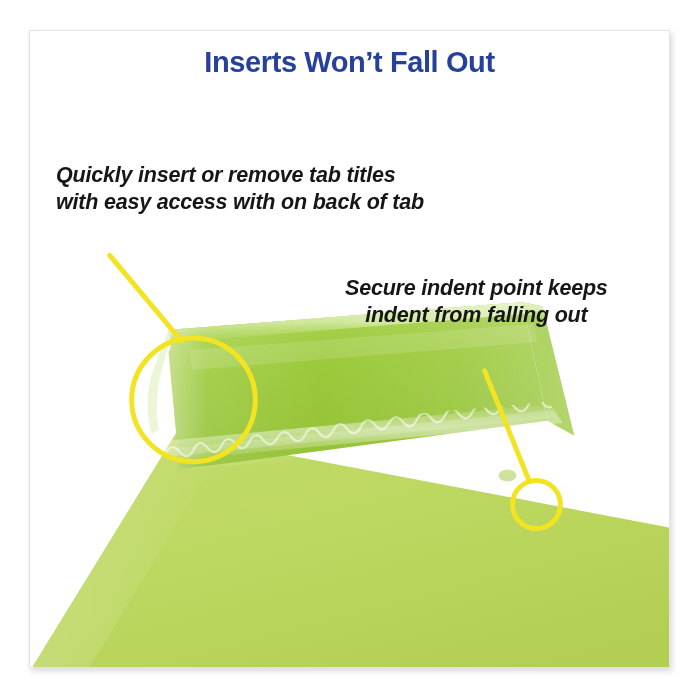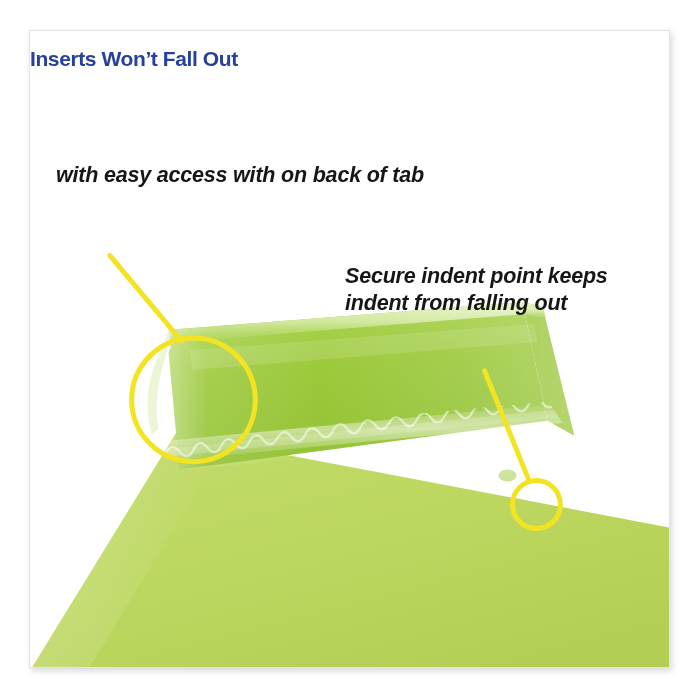--- a/index.html
+++ b/index.html
@@ -42,7 +42,8 @@
     position:absolute;
     left:0; top:16px;
     width:100%;
-    font-size:21px;
+    text-align:center;
+    font-size:29px;
     font-weight:bold;
     letter-spacing:-0.4px;
     line-height:1.1;

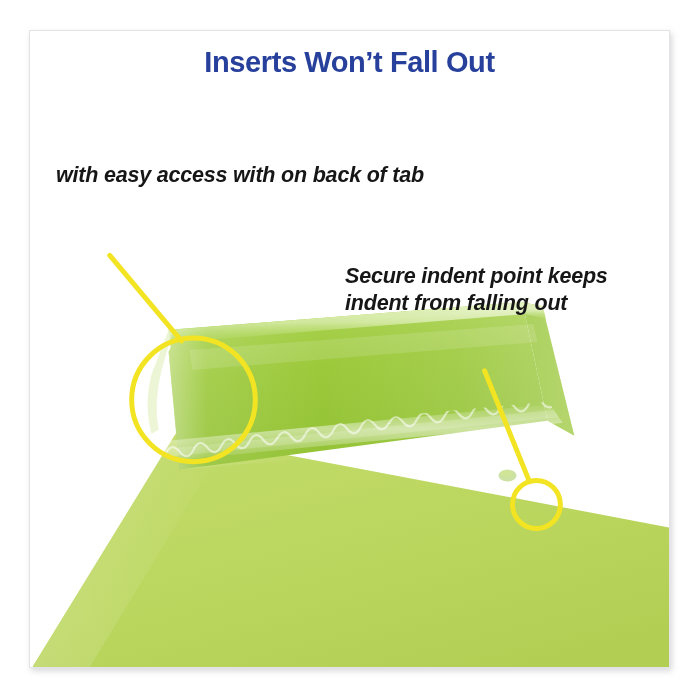--- a/index.html
+++ b/index.html
@@ -195,6 +195,7 @@
     <div id="headline" style="color: rgb(39, 64, 155);">Inserts Won’t Fall Out</div>
 
     <div class="callout" id="callout-left" style="color: rgb(22, 22, 22);">
+      <span class="line">Quickly insert or remove tab titles</span>
       <span class="line">with easy access with on back of tab</span>
     </div>
 

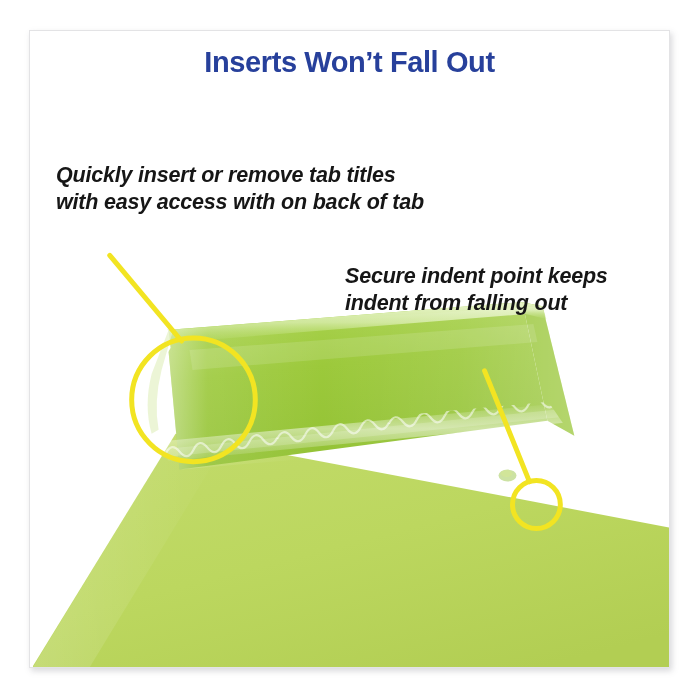--- a/index.html
+++ b/index.html
@@ -61,7 +61,7 @@
     white-space:nowrap;
   }
   #callout-left  { left:26px;  top:131px; text-align:left; }
-  #callout-right { left:315px; top:232px; text-align:left; }
+  #callout-right { left:315px; top:244px; text-align:center; }
   .callout .line { display:block; }
 
   

